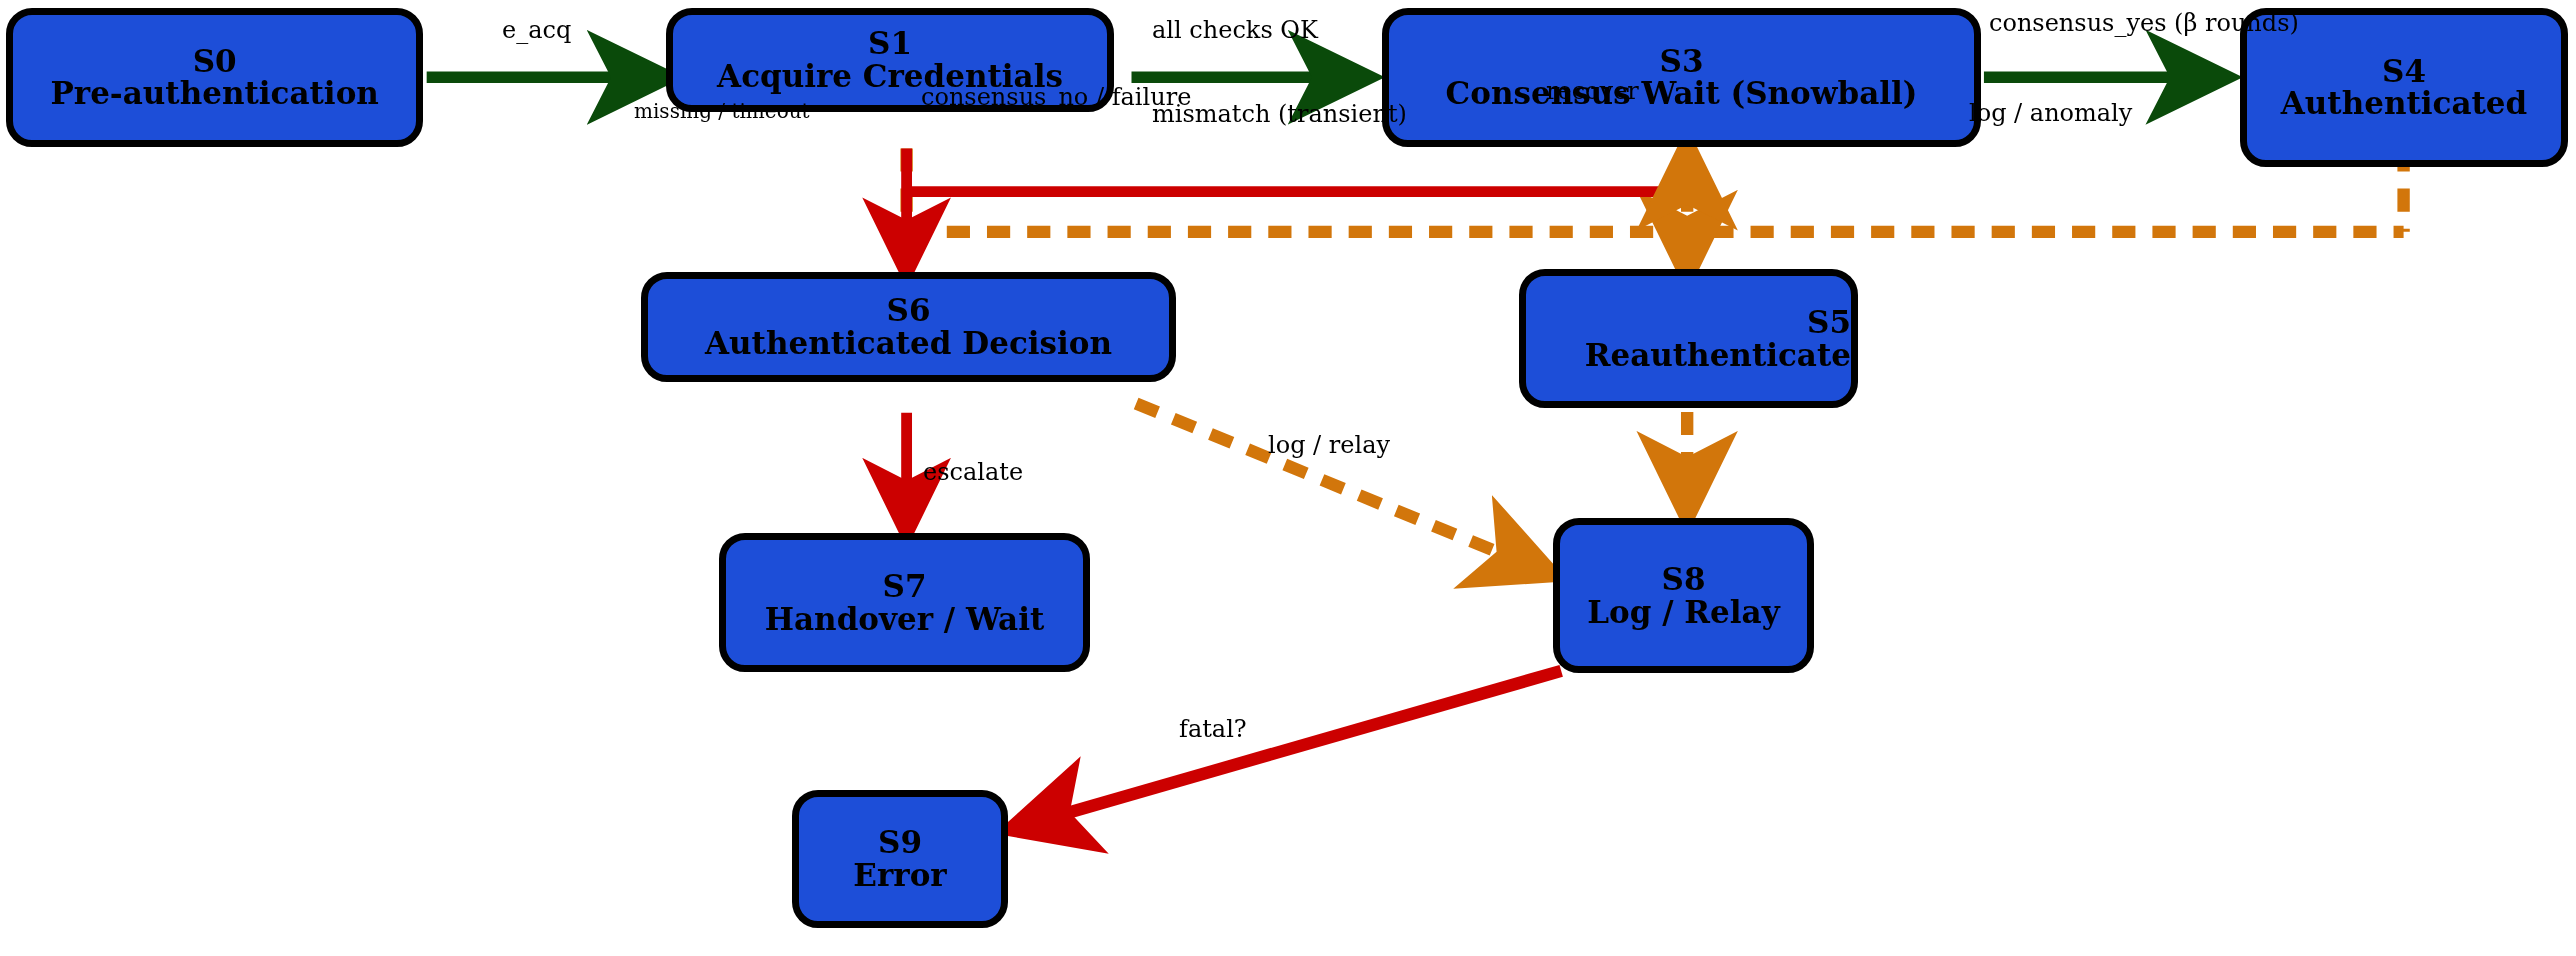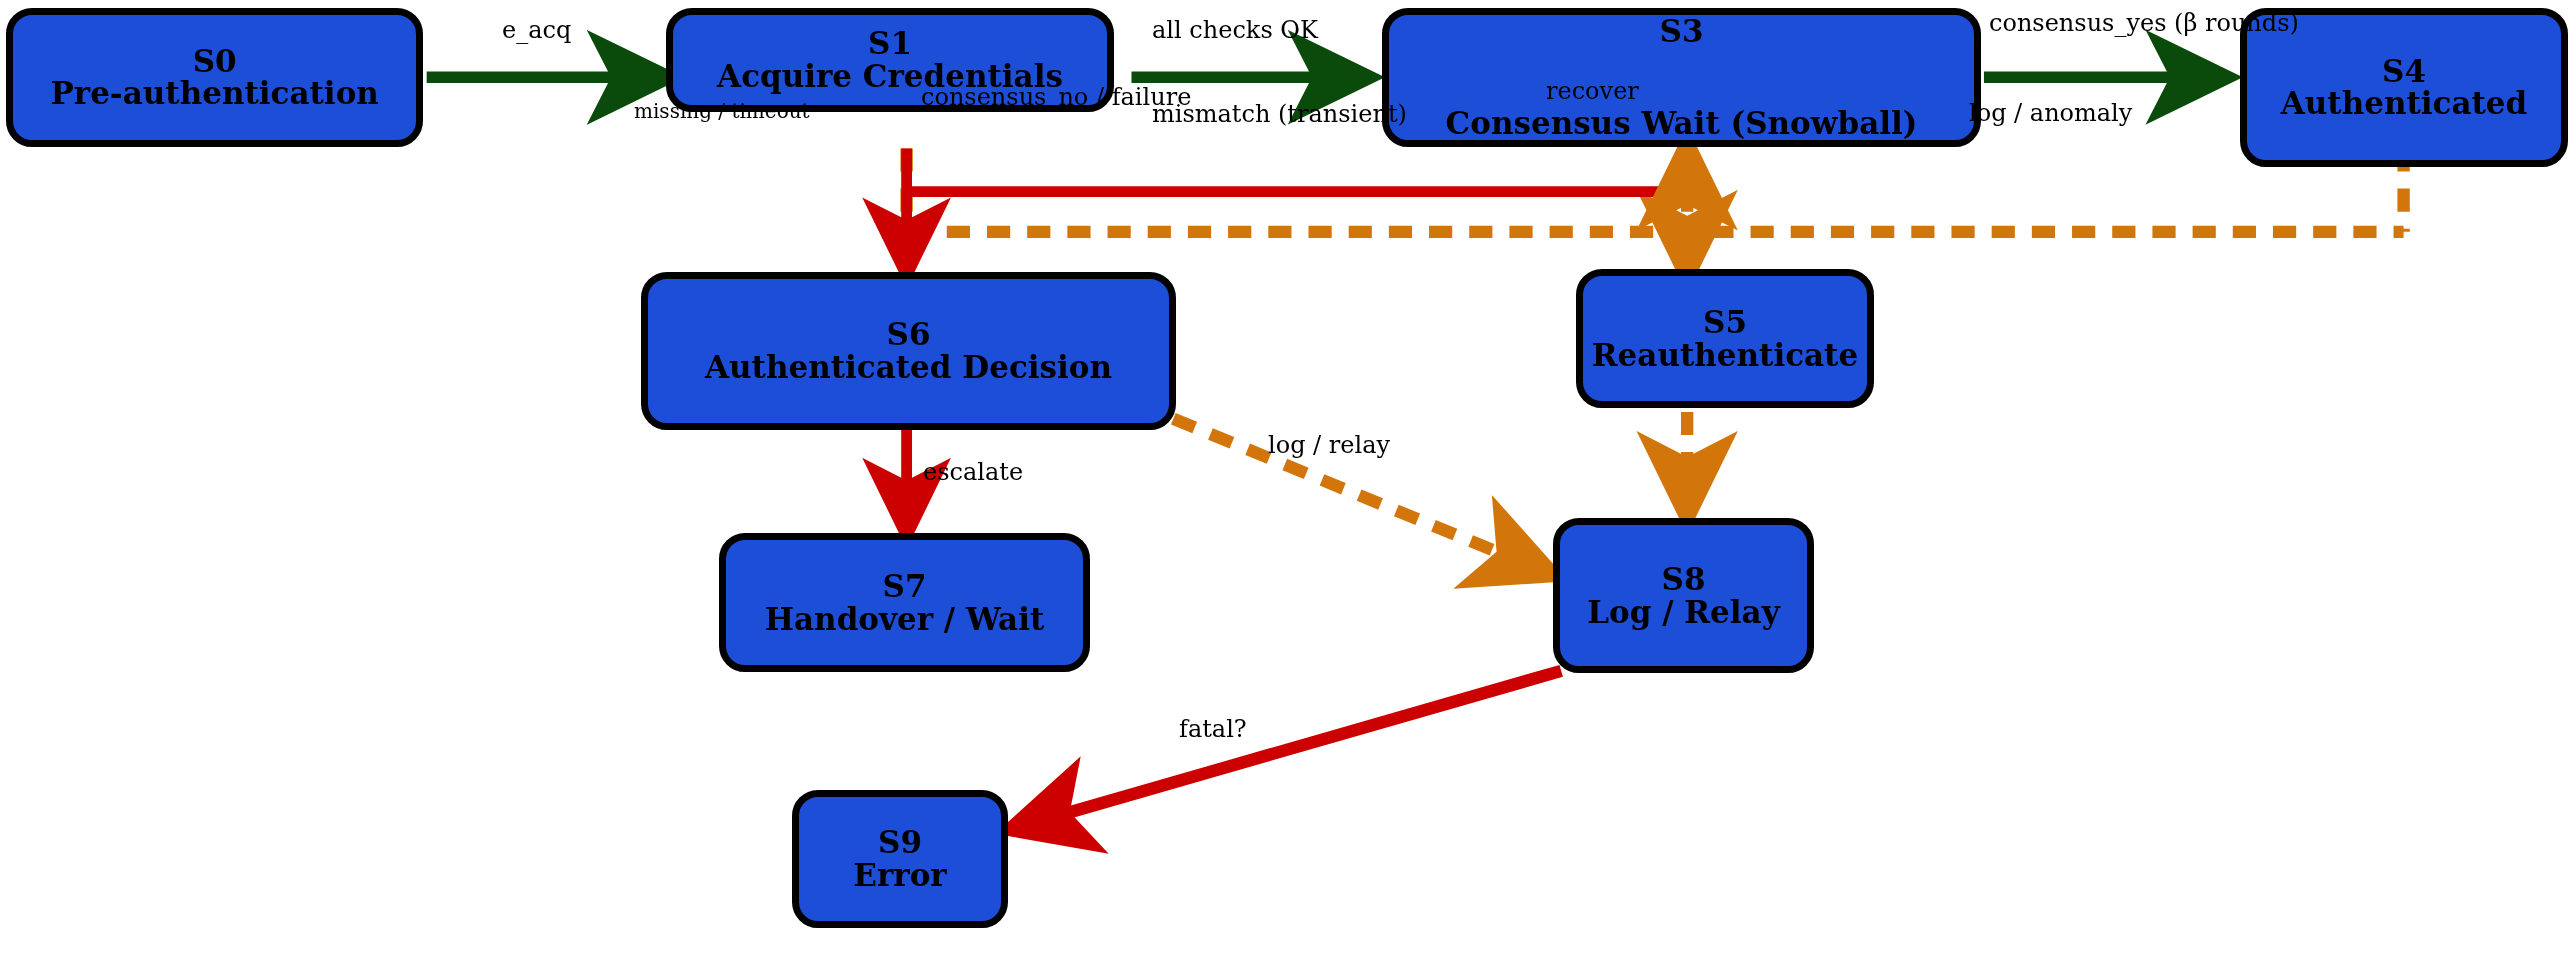--- a/index.html
+++ b/index.html
@@ -91,7 +91,7 @@
     <div class="nlabel" style="font-size:31px;">Acquire Credentials</div>
   </div>
 
-  <div class="node" style="left:1382px;top:7.7px;width:599px;height:139px;justify-content:space-between;">
+  <div class="node" style="left:1382px;top:7.7px;width:599px;height:139px;">
     <div class="nid" style="font-size:31px;">S3</div>
     <div class="nlabel" style="font-size:31px;">Consensus Wait (Snowball)</div>
   </div>

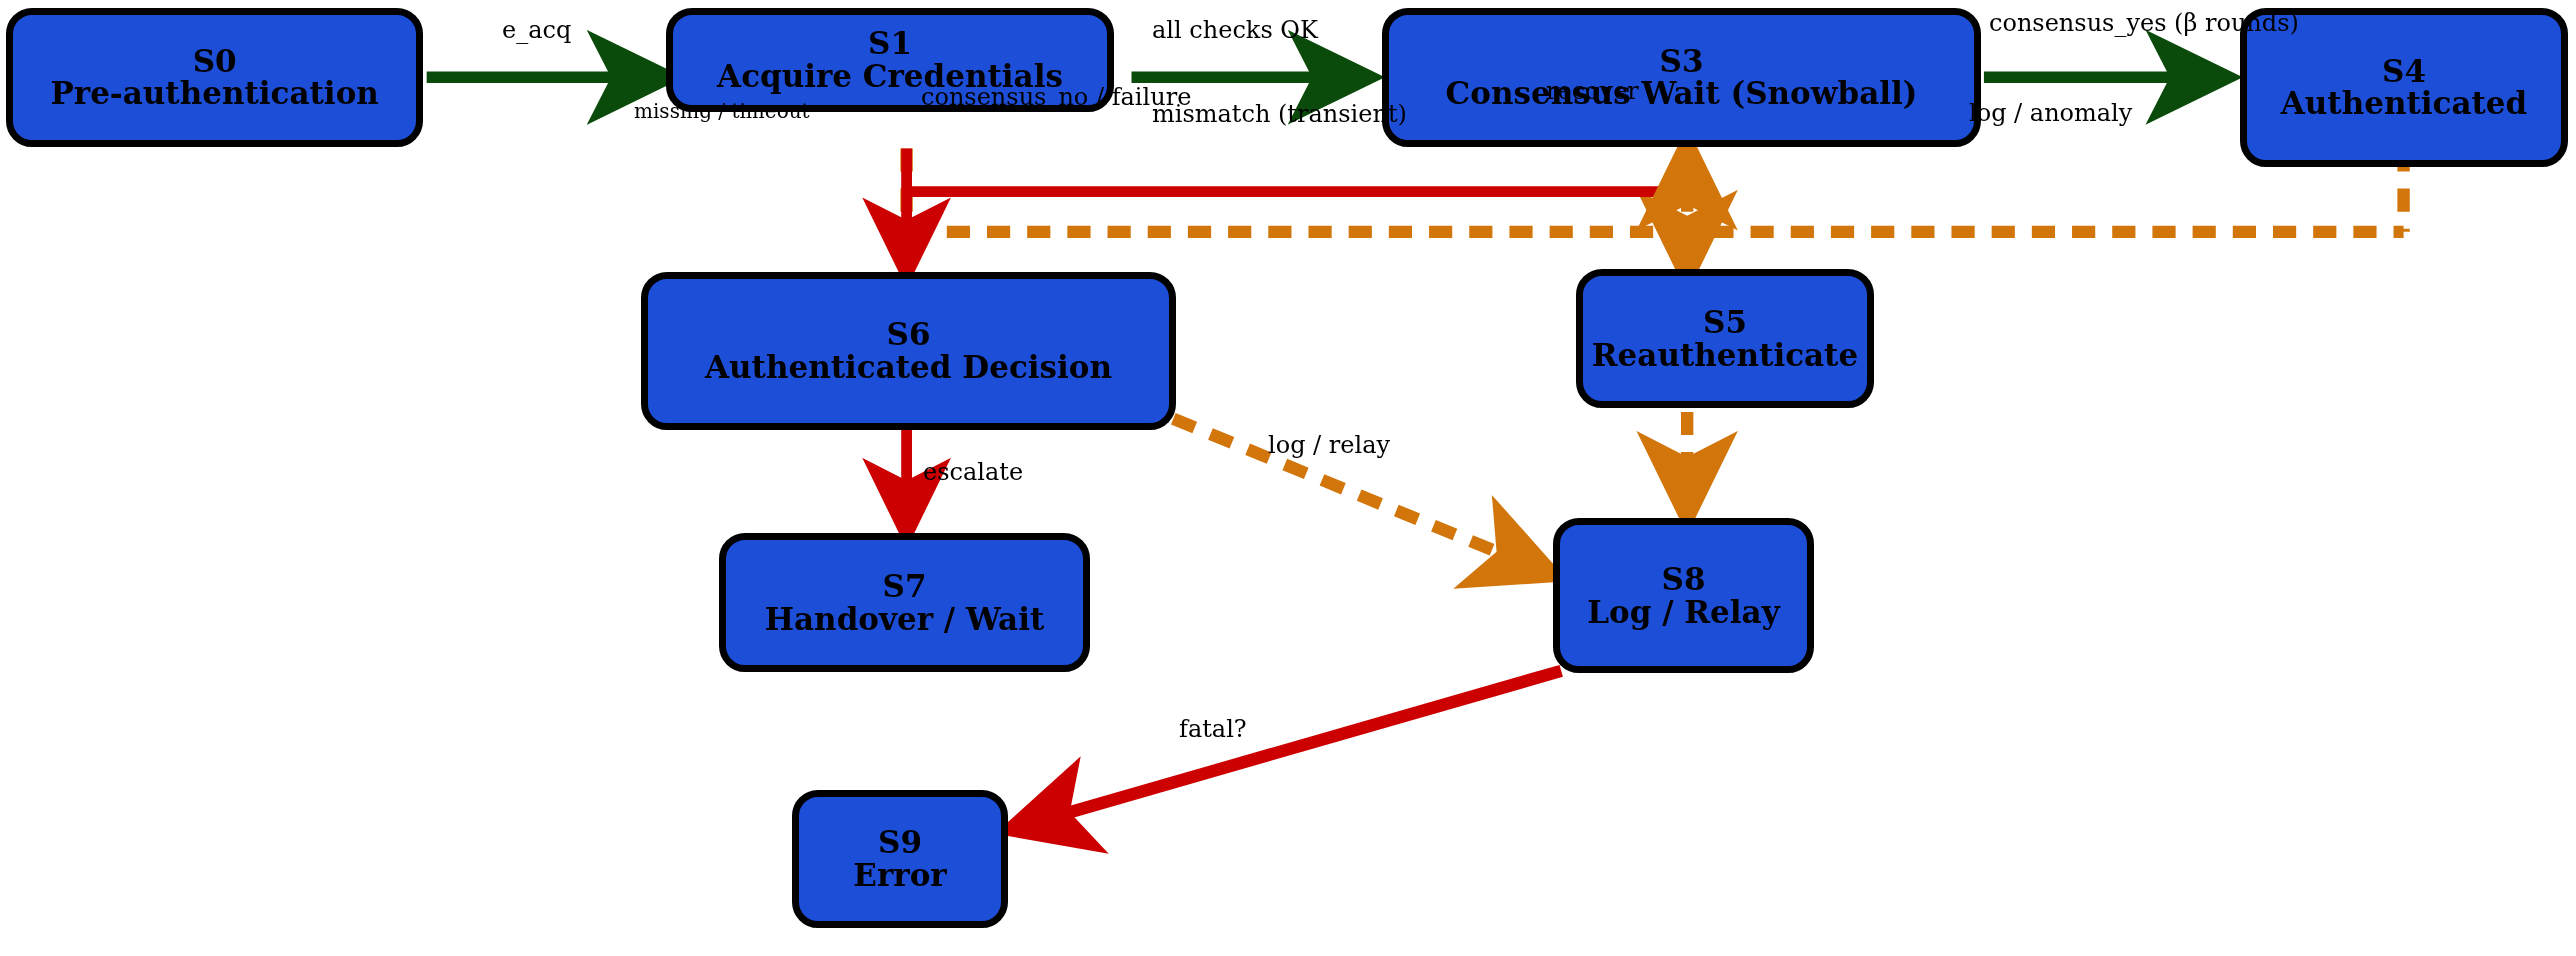--- a/index.html
+++ b/index.html
@@ -101,7 +101,7 @@
     <div class="nlabel" style="font-size:31px;">Authenticated</div>
   </div>
 
-  <div class="node" style="left:641px;top:272px;width:535px;height:158px;">
+  <div class="node" style="left:641px;top:272px;width:535px;height:110px;">
     <div class="nid" style="font-size:31px;">S6</div>
     <div class="nlabel" style="font-size:31px;">Authenticated Decision</div>
   </div>

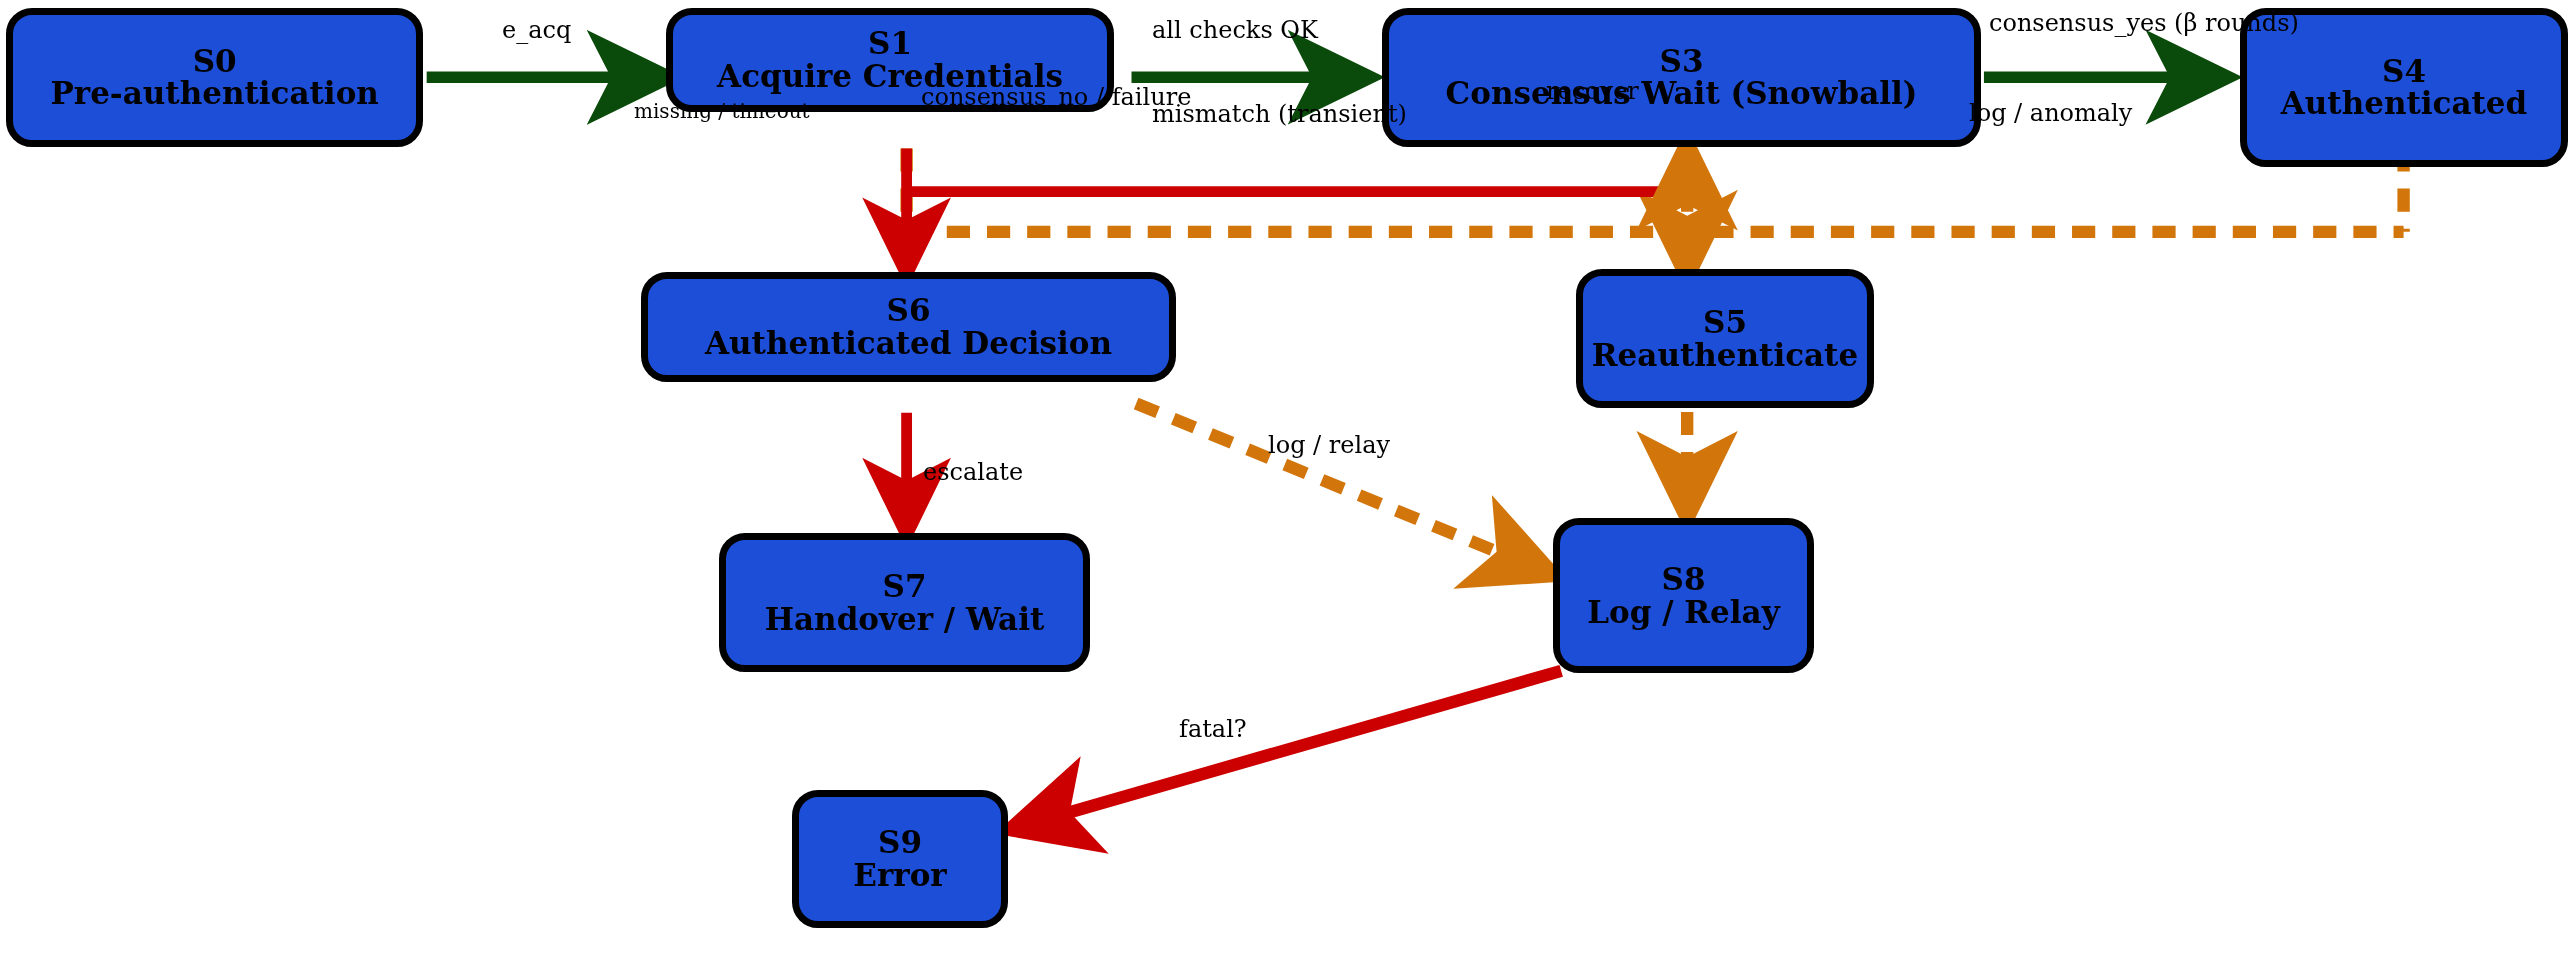--- a/index.html
+++ b/index.html
@@ -106,7 +106,7 @@
     <div class="nlabel" style="font-size:31px;">Authenticated Decision</div>
   </div>
 
-  <div class="node" style="left:1576px;top:269px;width:298px;height:139px;">
+  <div class="node" style="left:1519px;top:269px;width:339px;height:139px;align-items:flex-end;">
     <div class="nid" style="font-size:31px;">S5</div>
     <div class="nlabel" style="font-size:31px;">Reauthenticate</div>
   </div>

